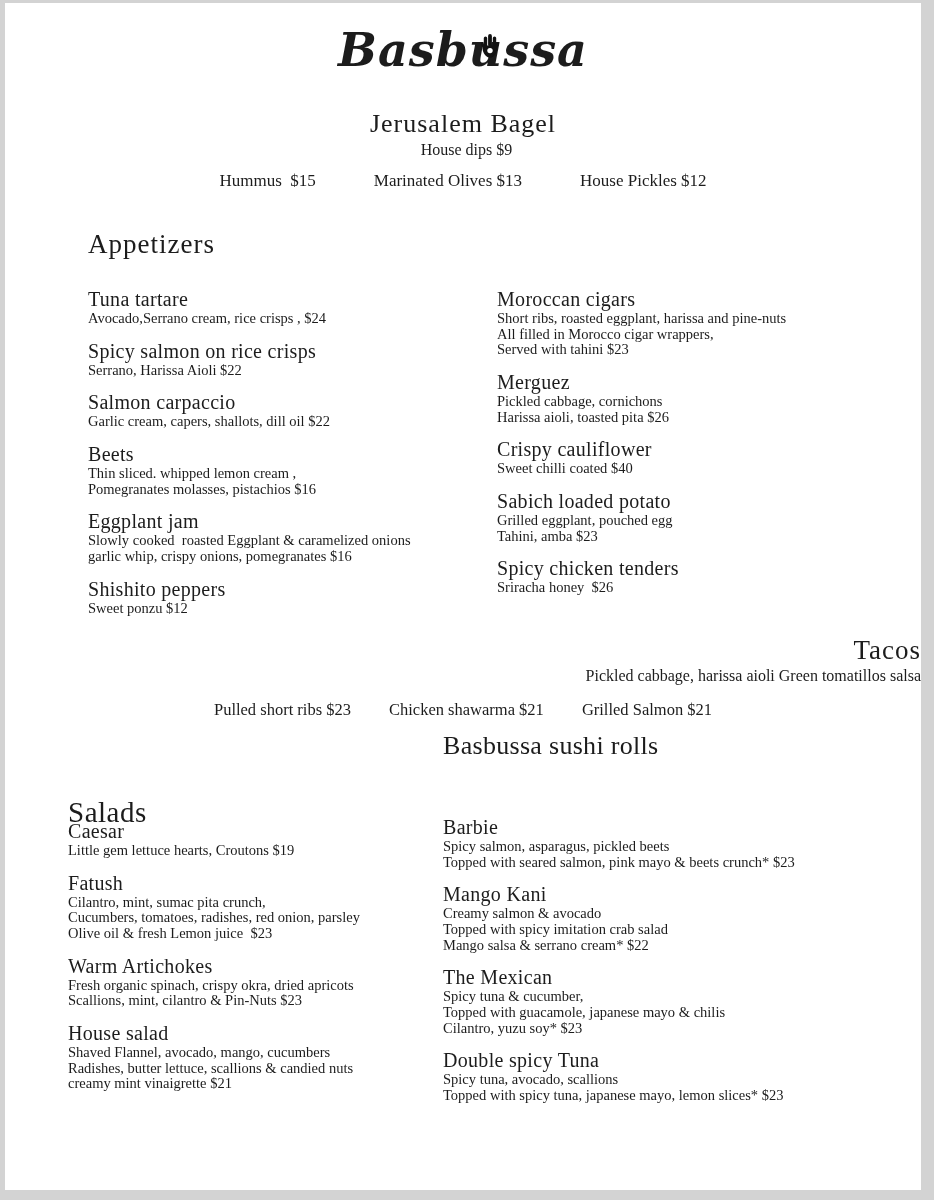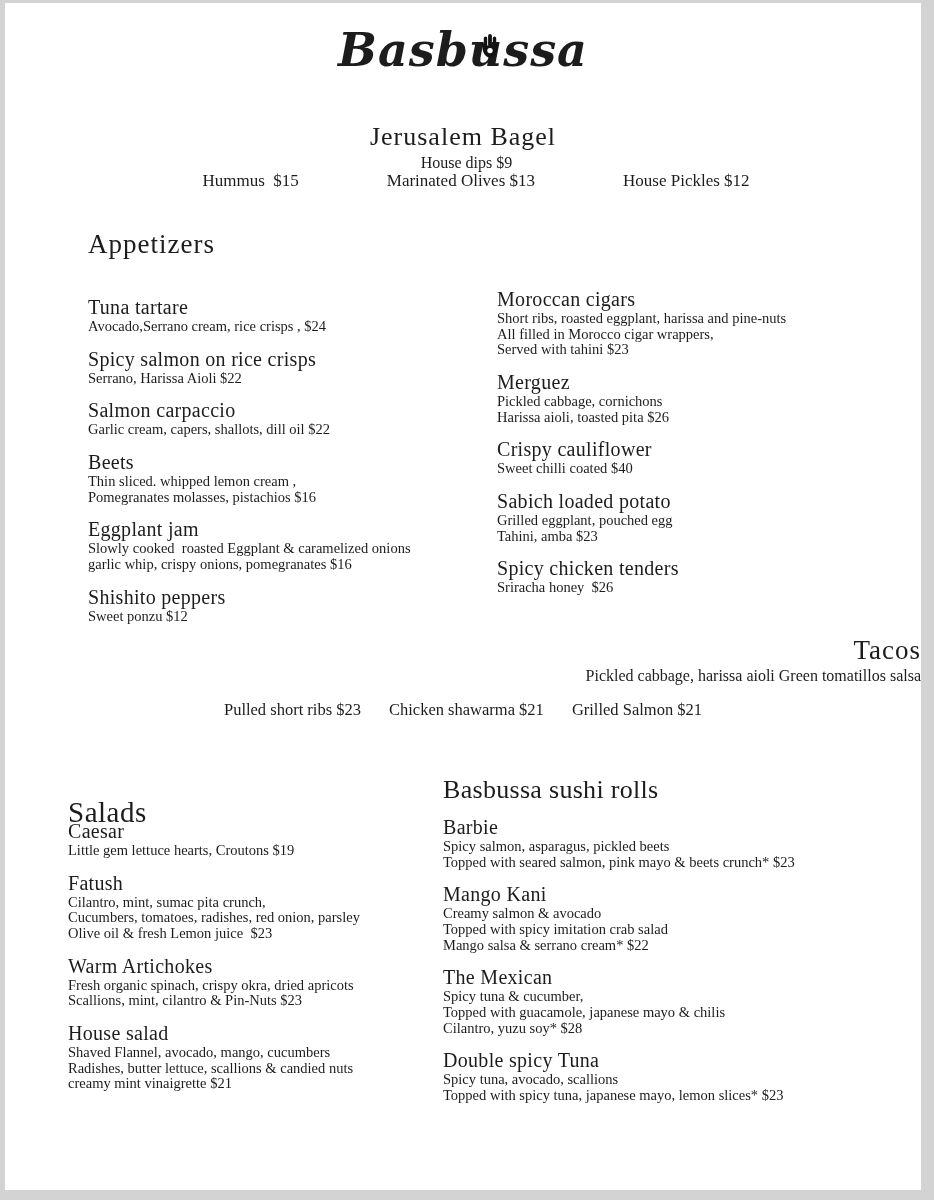--- a/index.html
+++ b/index.html
@@ -24,7 +24,7 @@
   }
   .hamsa{position:absolute;left:57%;top:-8px;}
   
-  .bagel{position:absolute;top:106px;left:0;width:100%;text-align:center;margin-top:13px;}
+  .bagel{position:absolute;top:106px;left:0;width:100%;text-align:center;}
   .bagel-title{font-size:26px;letter-spacing:1px;}
   .bagel-sub{font-size:16px;margin-top:2px;padding-left:7px;}
   .bagel-items{

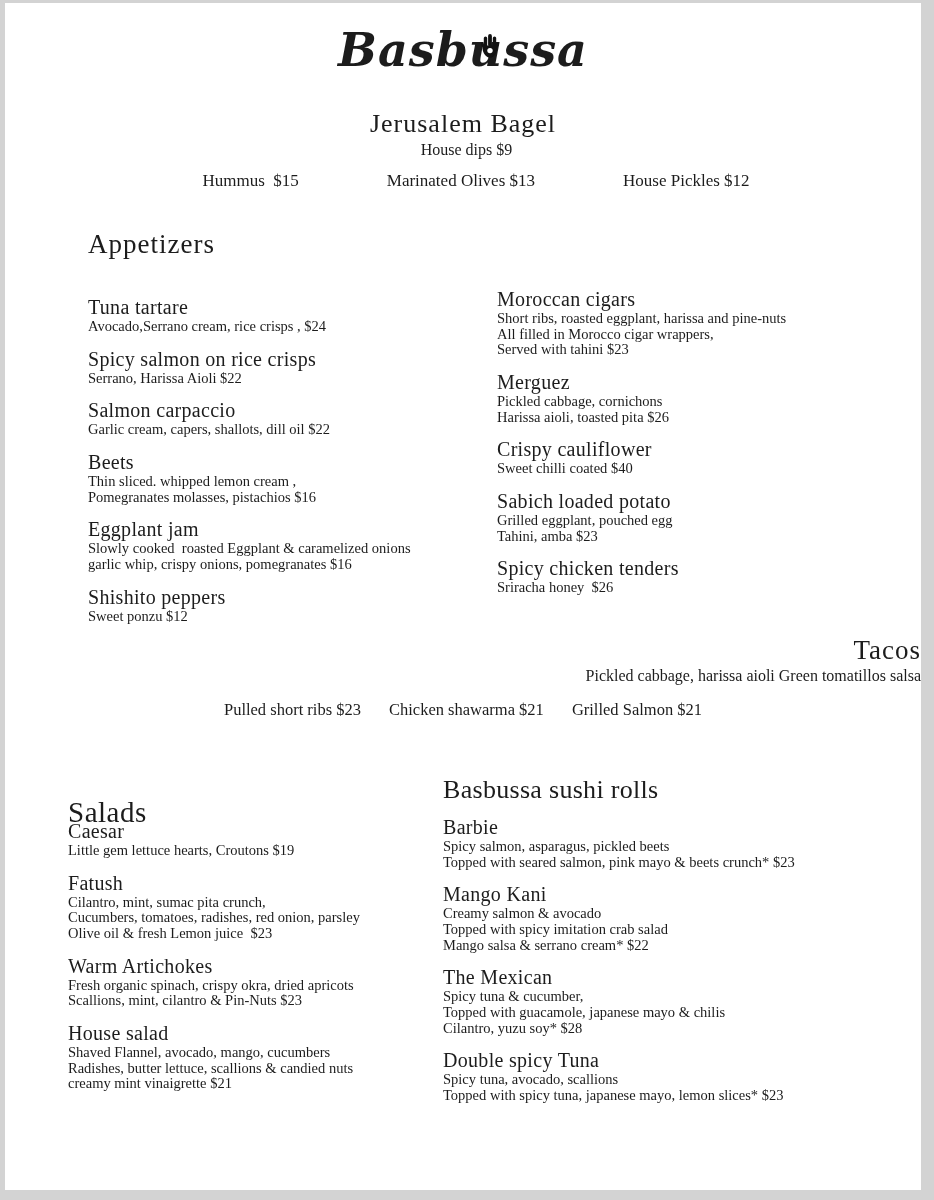--- a/index.html
+++ b/index.html
@@ -28,8 +28,8 @@
   .bagel-title{font-size:26px;letter-spacing:1px;}
   .bagel-sub{font-size:16px;margin-top:2px;padding-left:7px;}
   .bagel-items{
-    position:absolute;top:168px;left:13px;width:100%;
-    display:flex;justify-content:center;gap:88px;
+    position:absolute;top:168px;left:0;width:100%;
+    display:flex;justify-content:center;gap:58px;
     font-size:17px;white-space:pre-wrap;
   }
   

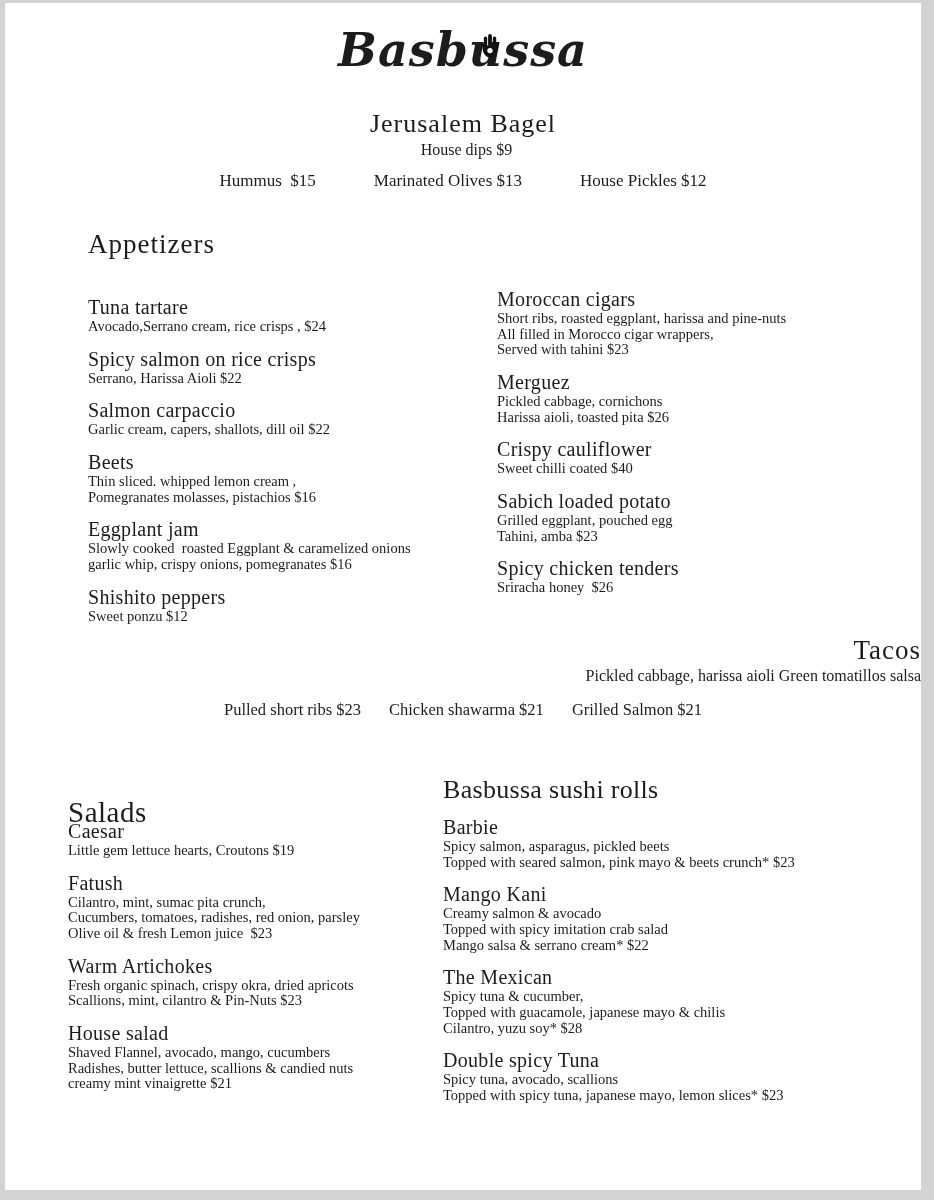--- a/index.html
+++ b/index.html
@@ -35,7 +35,7 @@
   
   .apps-heading{position:absolute;left:83px;top:226px;font-size:27px;letter-spacing:1px;}
   .col{position:absolute;}
-  .col-app-left{left:83px;top:292px;width:405px;}
+  .col-app-left{left:83px;top:284px;width:405px;}
   .col-app-right{left:492px;top:284px;width:418px;}
   .mi{margin-bottom:12px;}
   .mi-name{font-size:20px;line-height:1.2;letter-spacing:.3px;}

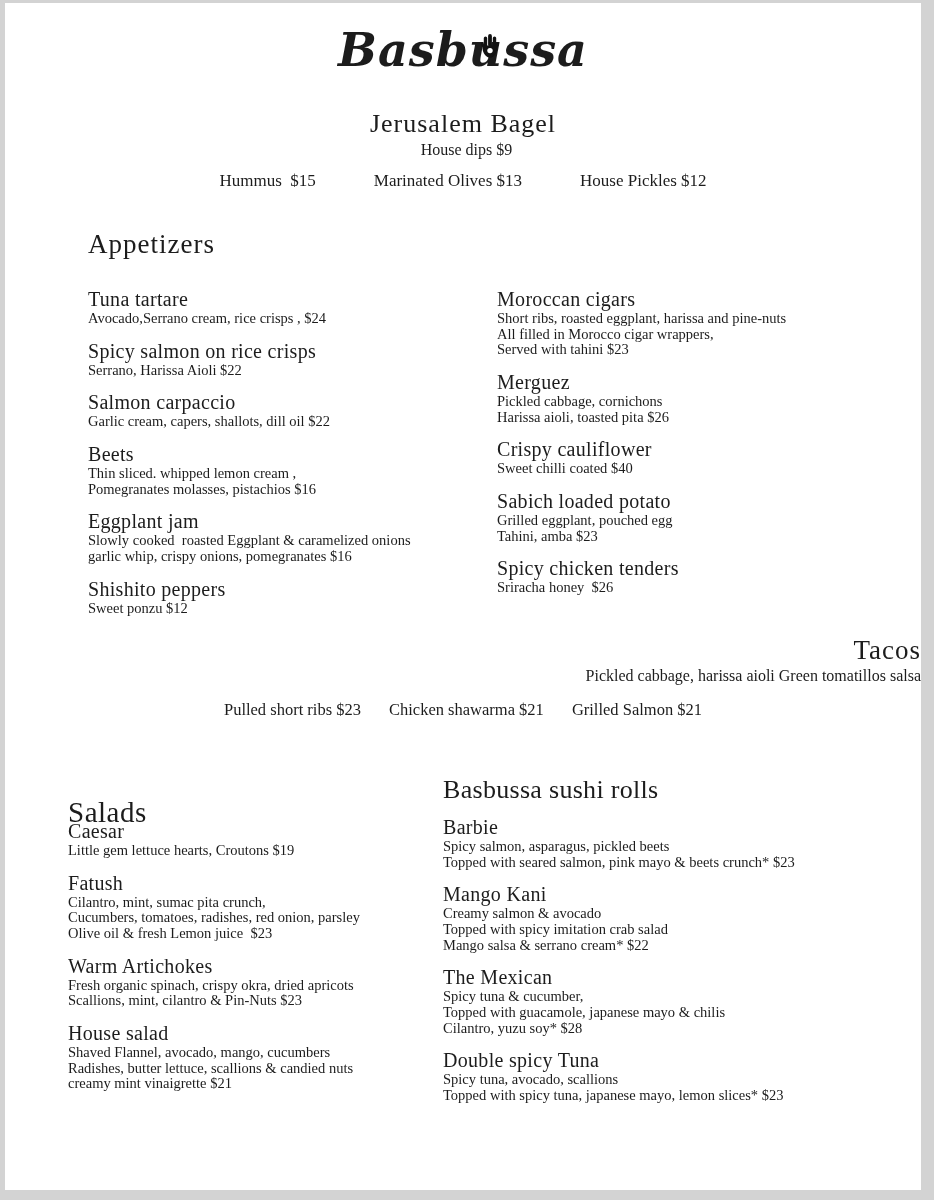--- a/index.html
+++ b/index.html
@@ -44,7 +44,7 @@
   .tacos{position:absolute;top:632px;left:0;width:100%;text-align:right;}
   .tacos-h{font-size:27px;letter-spacing:1px;}
   .tacos-sub{font-size:16px;margin-top:1px;}
-  .tacos-items{display:flex;justify-content:center;gap:28px;font-size:16.5px;margin-top:15px;}
+  .tacos-items{display:flex;justify-content:center;gap:38px;font-size:16.5px;margin-top:15px;}
   
   .salads-h{position:absolute;left:63px;top:793px;font-size:29px;letter-spacing:.5px;}
   .col-salads{left:63px;top:816px;width:390px;}

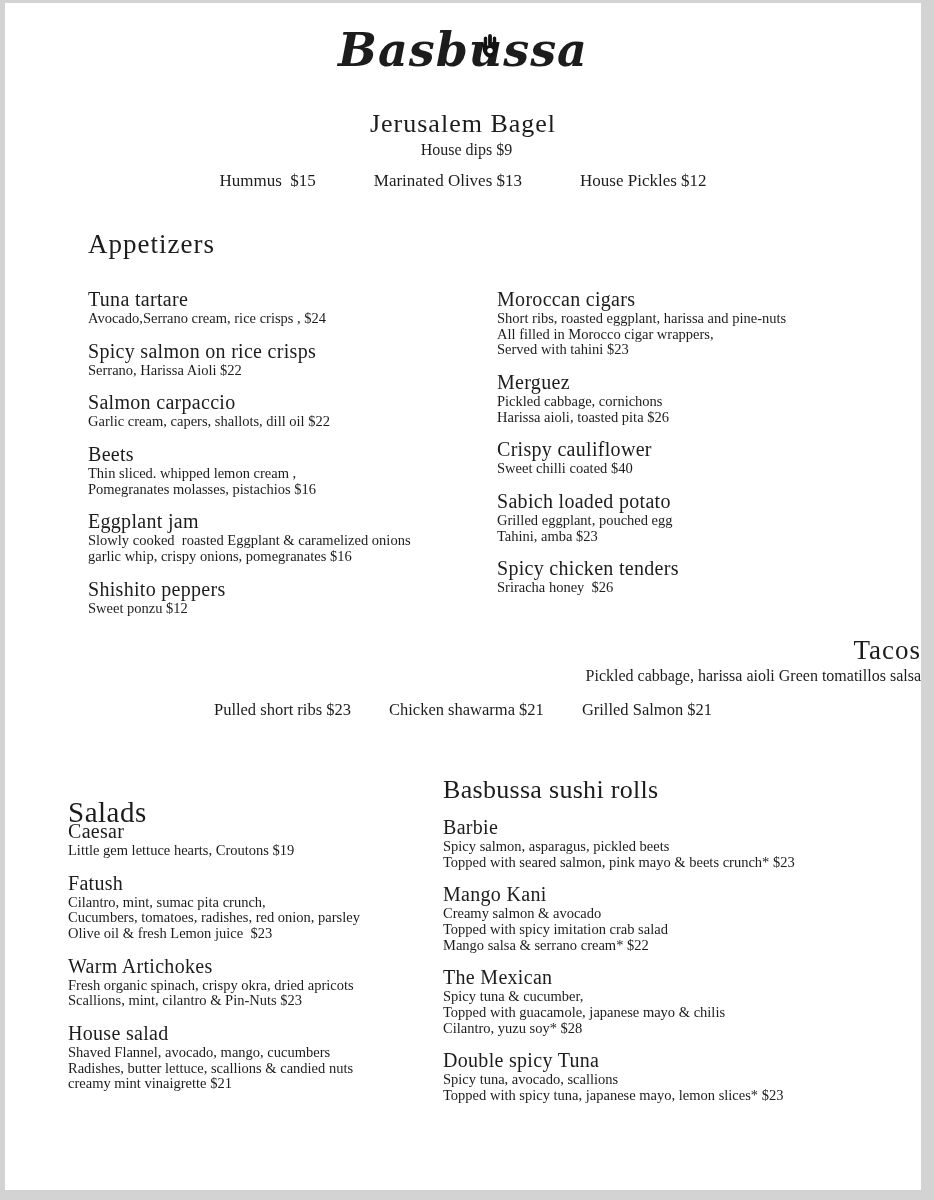--- a/index.html
+++ b/index.html
@@ -48,7 +48,7 @@
   
   .salads-h{position:absolute;left:63px;top:793px;font-size:29px;letter-spacing:.5px;}
   .col-salads{left:63px;top:816px;width:390px;}
-  .sushi-h{position:absolute;left:438px;top:772px;font-size:26px;letter-spacing:.3px;}
+  .sushi-h{position:absolute;left:438px;top:728px;font-size:26px;letter-spacing:.3px;}
   .col-sushi{left:438px;top:812px;width:472px;}
 </style>
 </head>

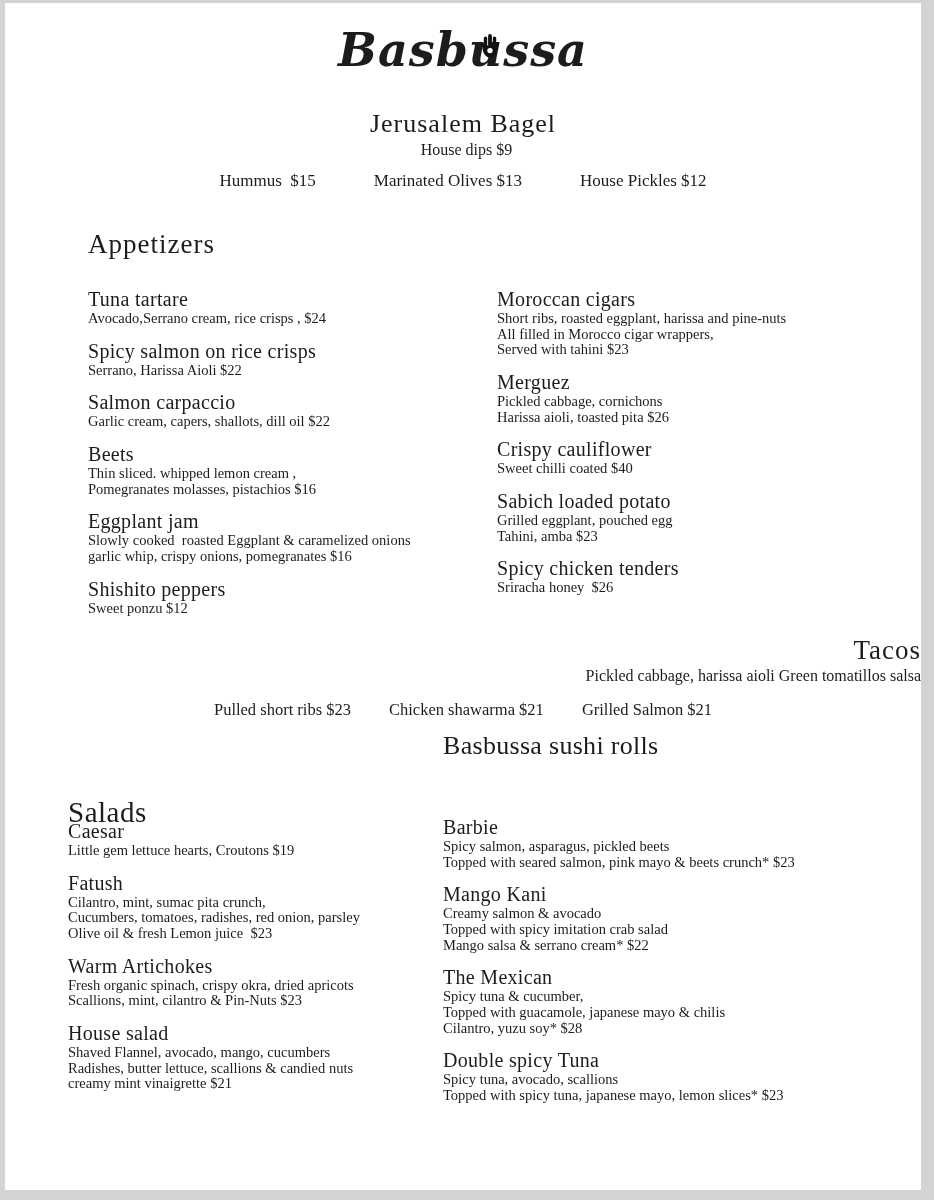--- a/index.html
+++ b/index.html
@@ -195,7 +195,7 @@
       <div class="mi-name">The Mexican</div>
       <div class="mi-line">Spicy tuna &amp; cucumber,</div>
       <div class="mi-line">Topped with guacamole, japanese mayo &amp; chilis</div>
-      <div class="mi-line">Cilantro, yuzu soy* $28</div>
+      <div class="mi-line">Cilantro, yuzu soy* $23</div>
     </div>
     <div class="mi">
       <div class="mi-name">Double spicy Tuna</div>

